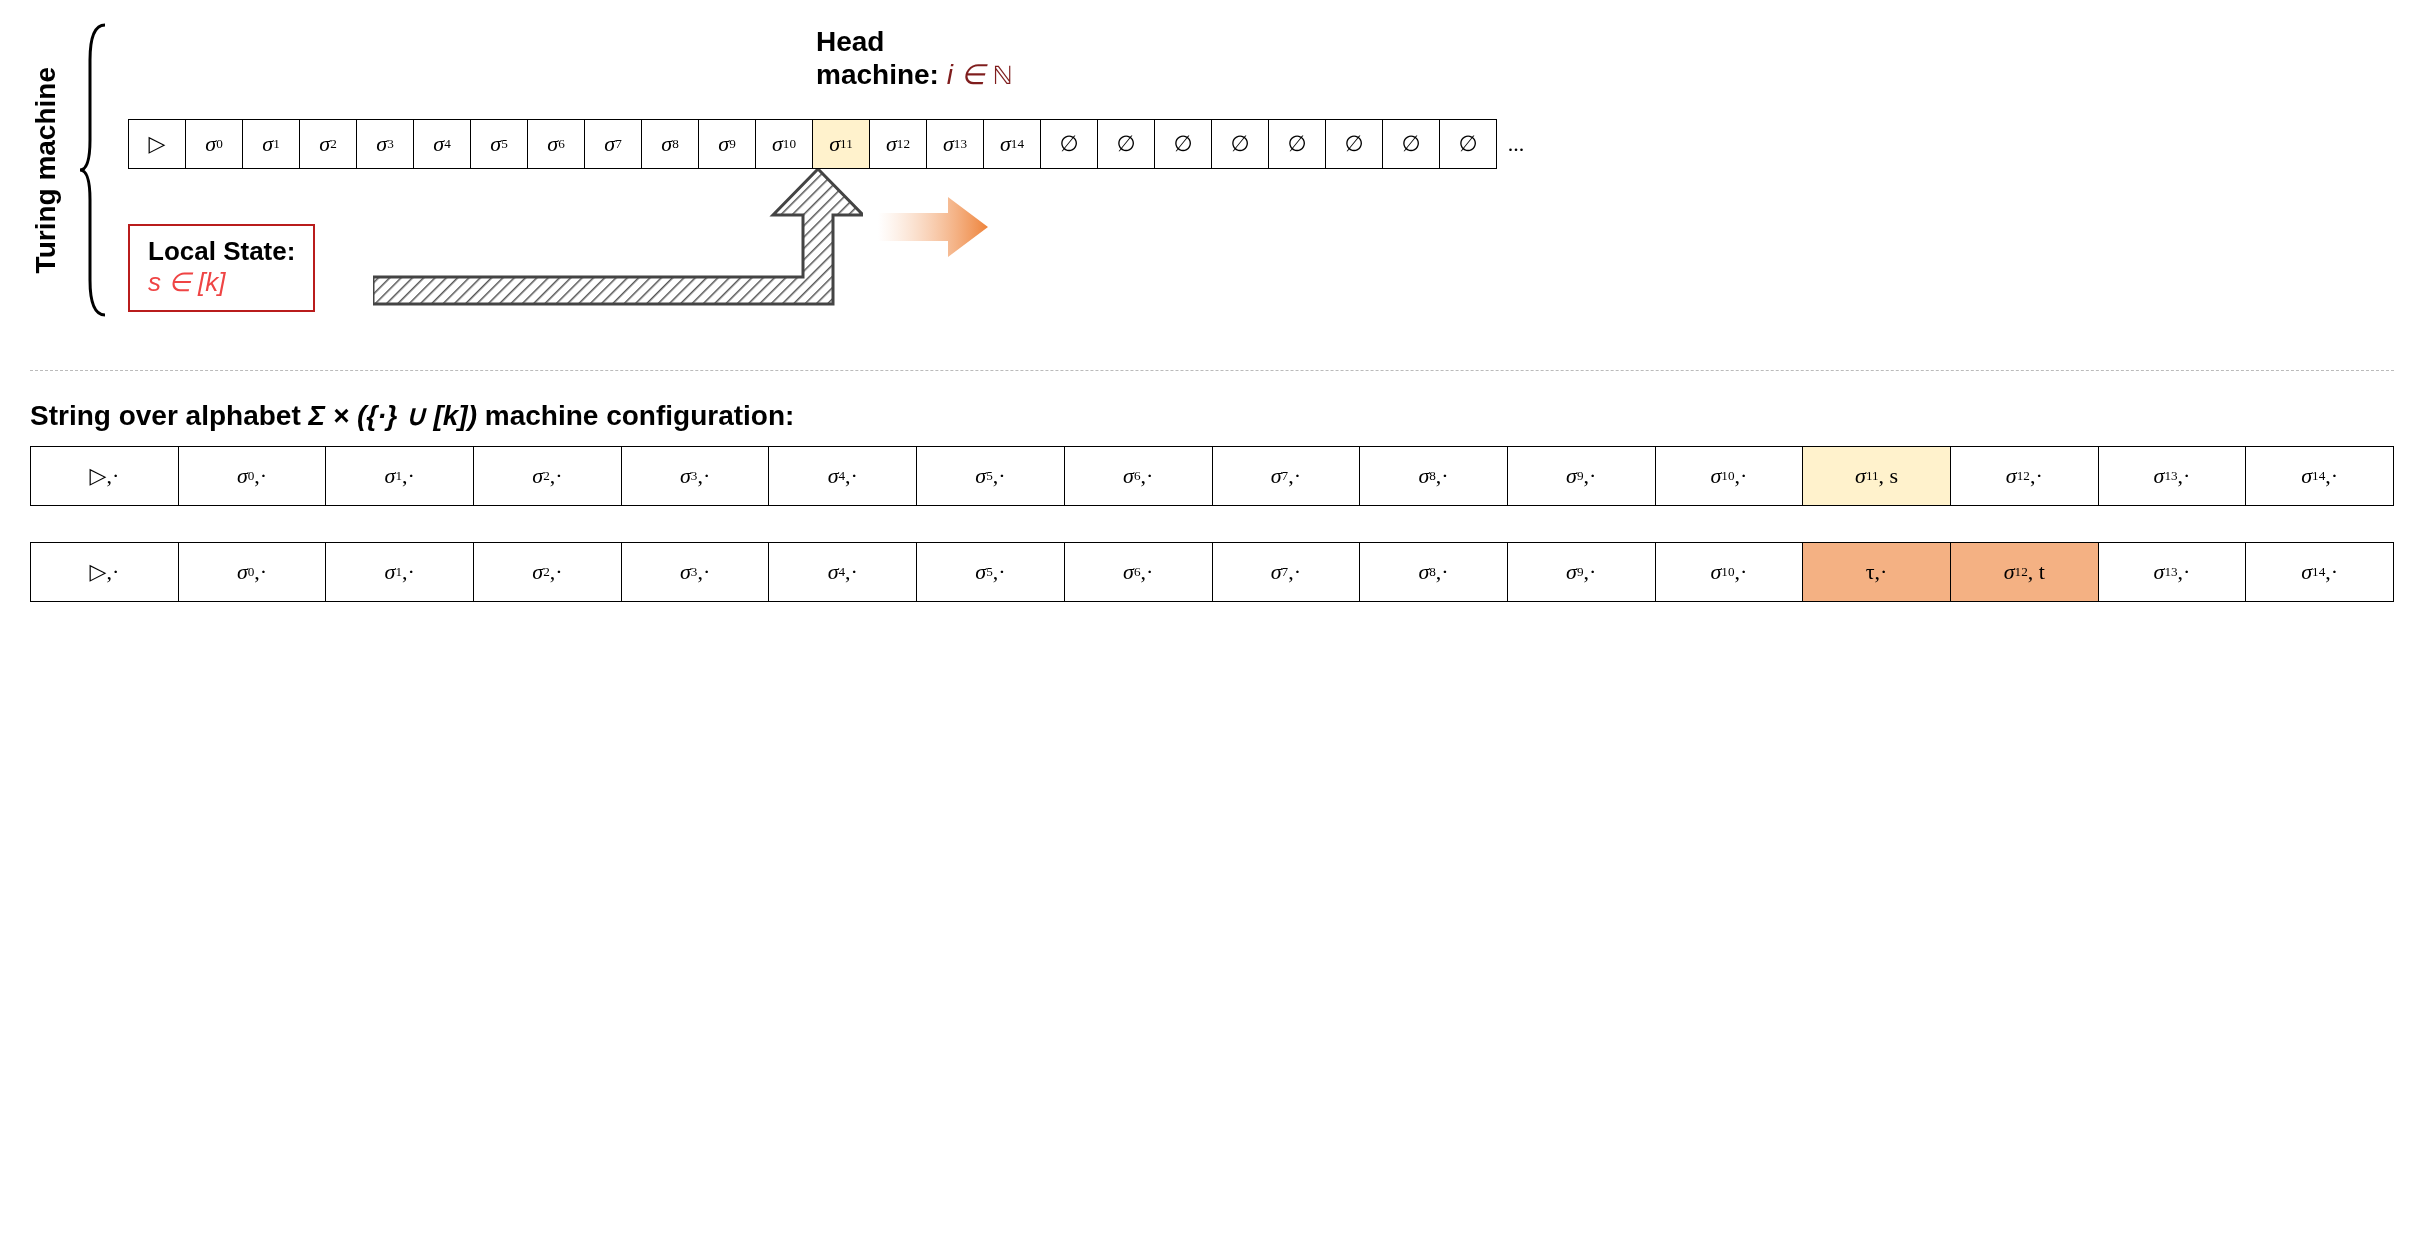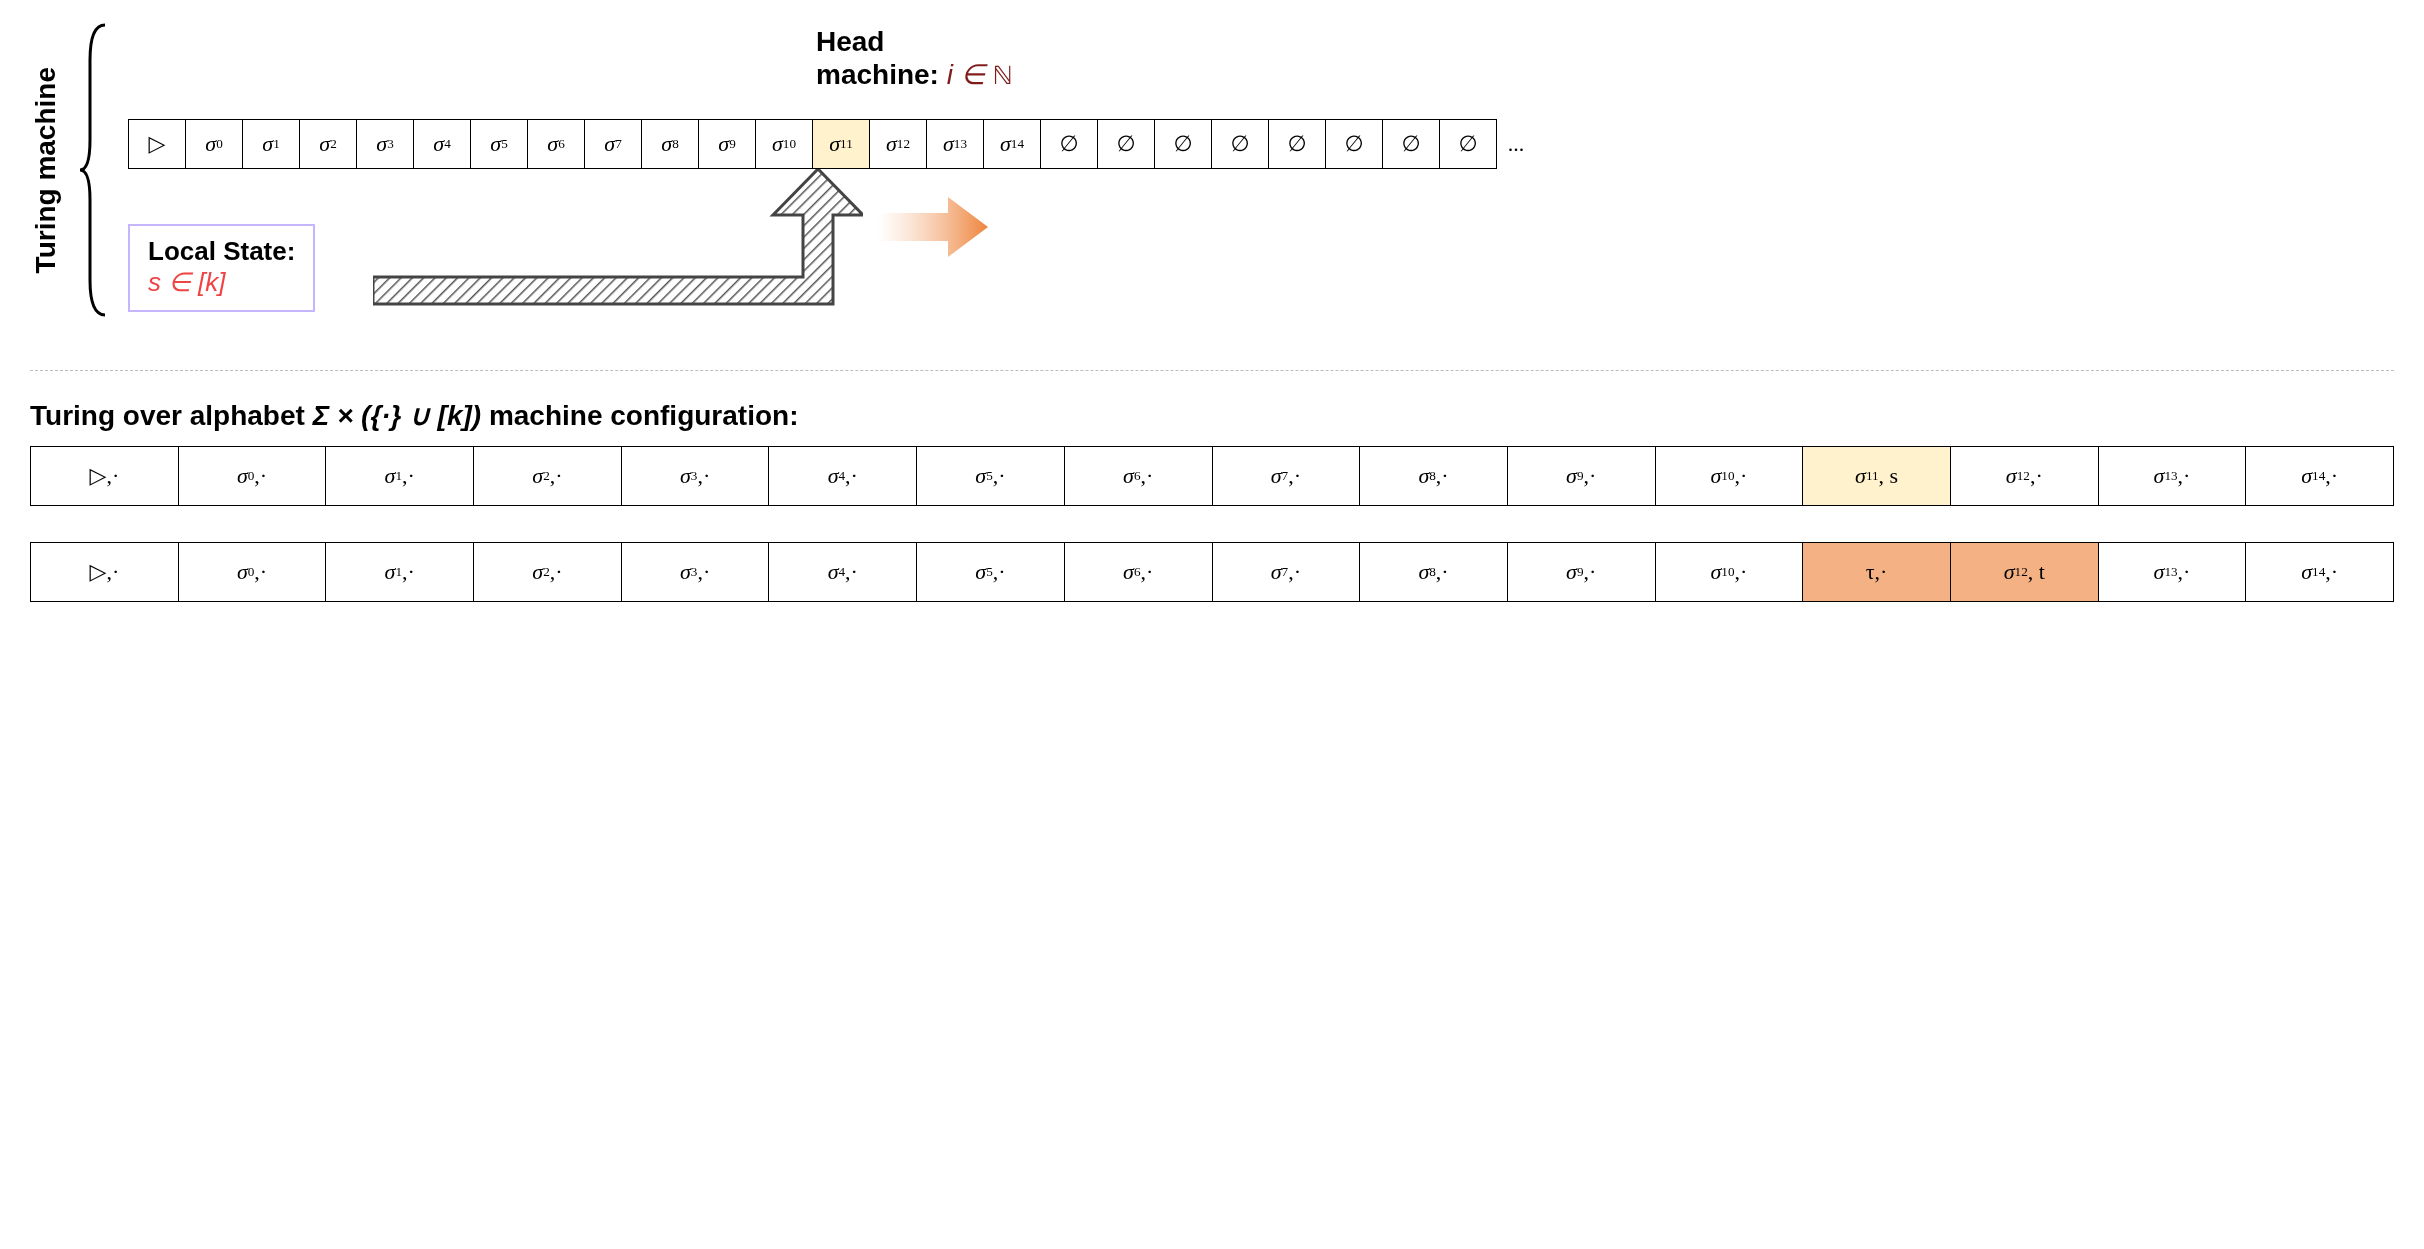--- a/index.html
+++ b/index.html
@@ -63,7 +63,7 @@
   sub { font-size: 60%; vertical-align: -4px; font-style: normal; }
 
   .state-box {
-    border: 2px solid #c4b5fd;
+    border: 2px solid #b91c1c;
     padding: 10px 18px 12px 18px;
     display: inline-block;
     margin-top: 55px;

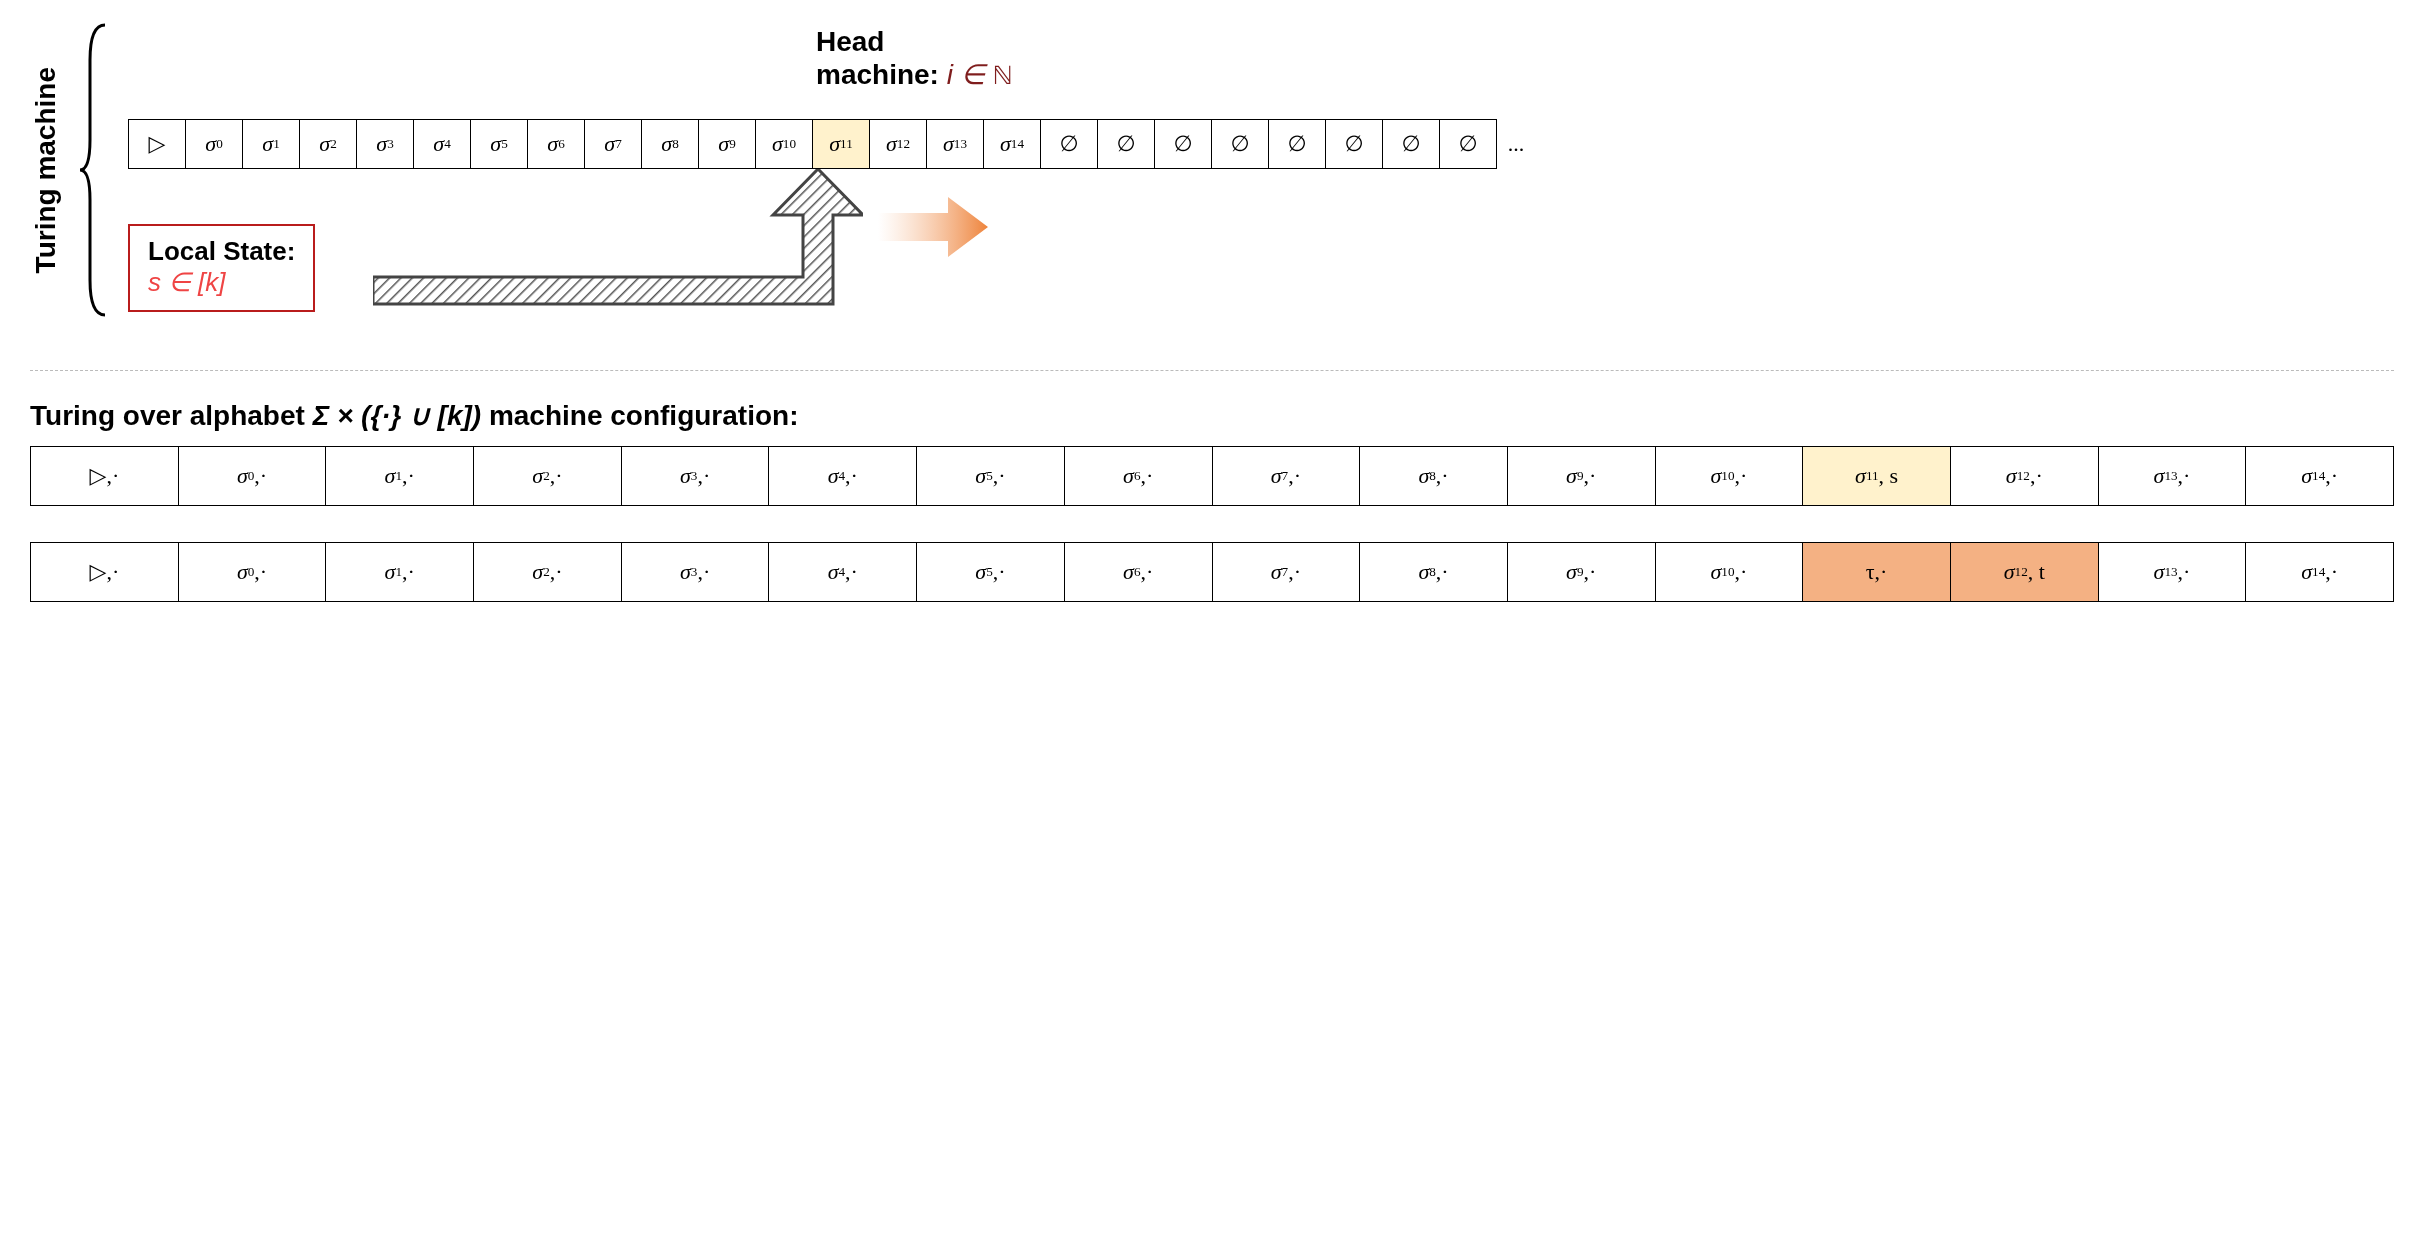--- a/index.html
+++ b/index.html
@@ -232,7 +232,7 @@
 
 <div class="section">
   <h3 class="rowlabel">
-    <span>Turing over alphabet  </span><span class="math">Σ × ({·} ∪ [k])</span><span> machine configuration:</span>
+    <span>String over alphabet  </span><span class="math">Σ × ({·} ∪ [k])</span><span> machine configuration:</span>
   </h3>
   <div class="wide-tape" id="tape-row1">
       <div class="wcell">▷,·</div>

